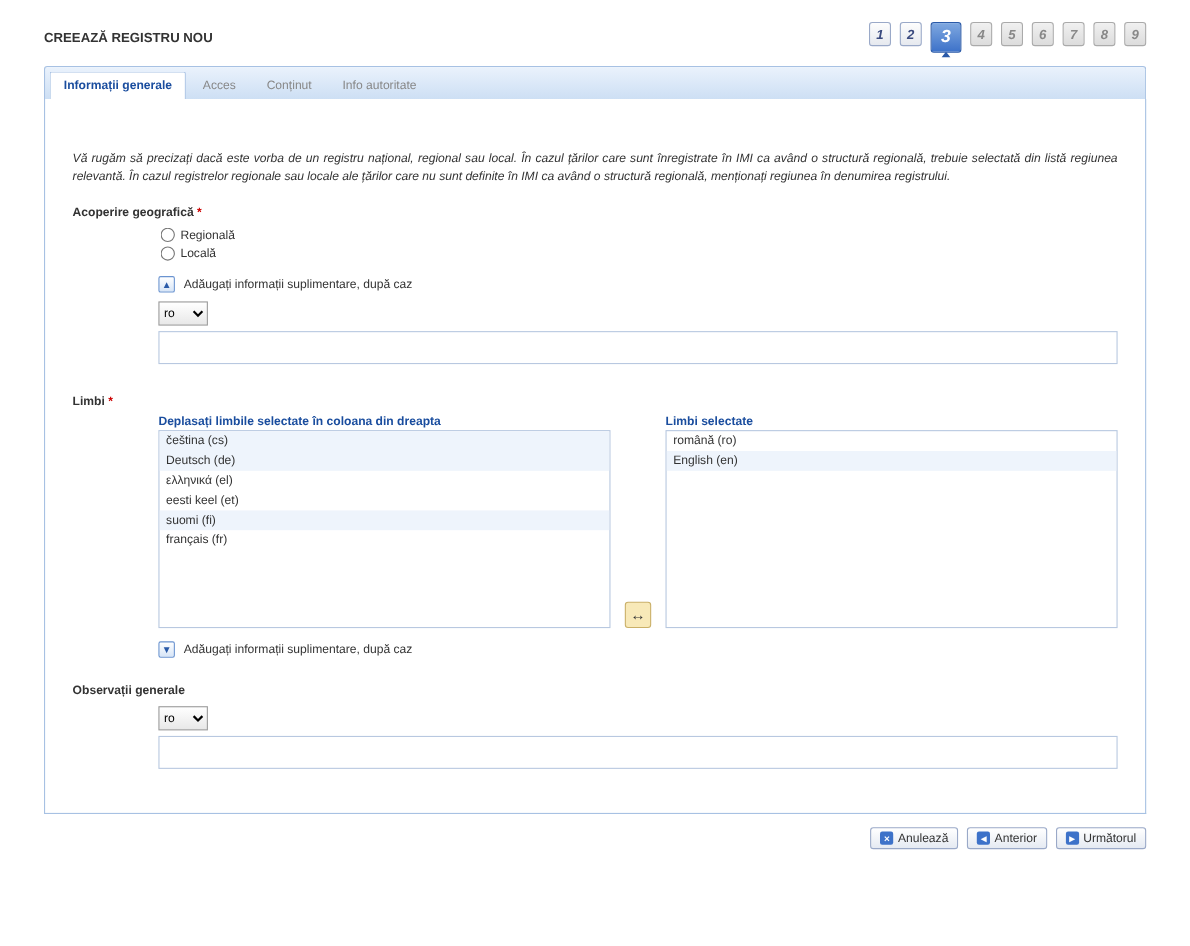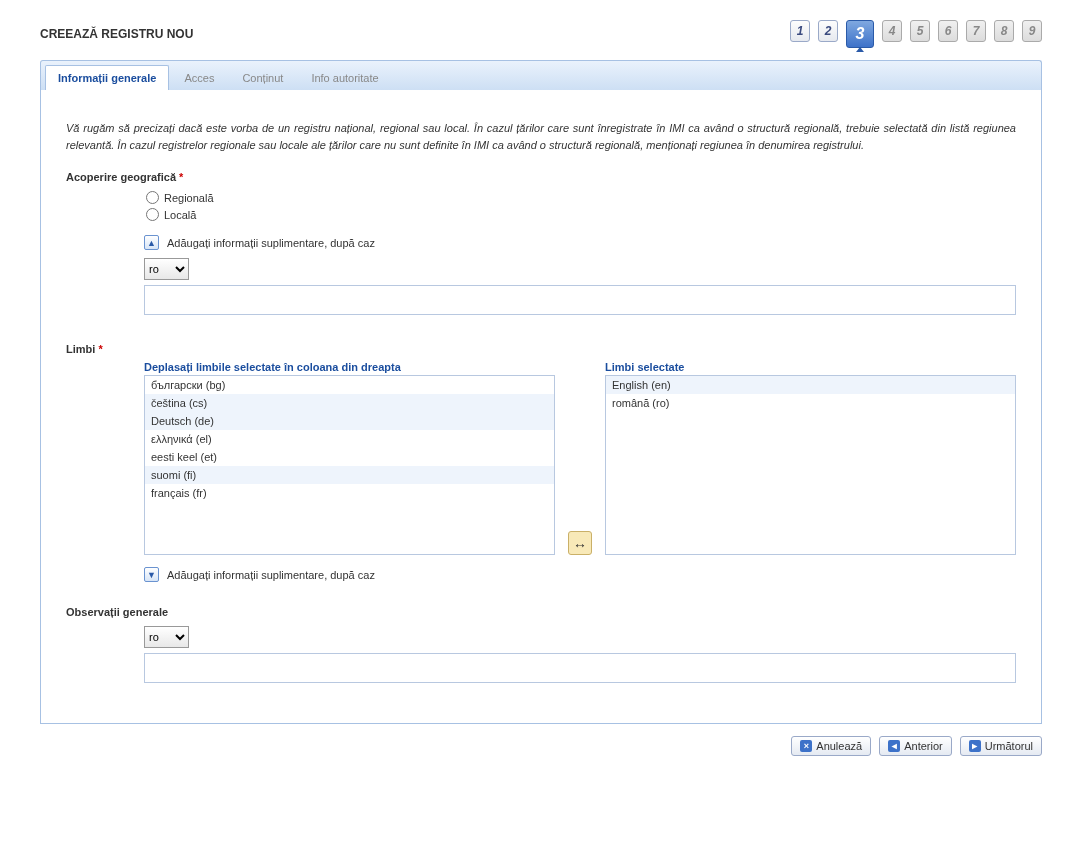--- a/index.html
+++ b/index.html
@@ -44,7 +44,7 @@
   border: 1px solid #a7c1e3; border-top: none;
   background: #fff; padding: 30px 25px 40px 25px;
 }
-.intro { font-style: italic; color: #333; margin-bottom: 12px; text-align: justify; line-height: 1.5; }
+.intro { font-style: italic; color: #333; margin-bottom: 12px; text-align: justify; line-height: 1.5; margin-top: 16px; }
 .field-group { margin-top: 18px; }
 .field-label { font-weight: bold; color: #333; display: inline; }
 .req { color: #c00; font-weight: bold; }

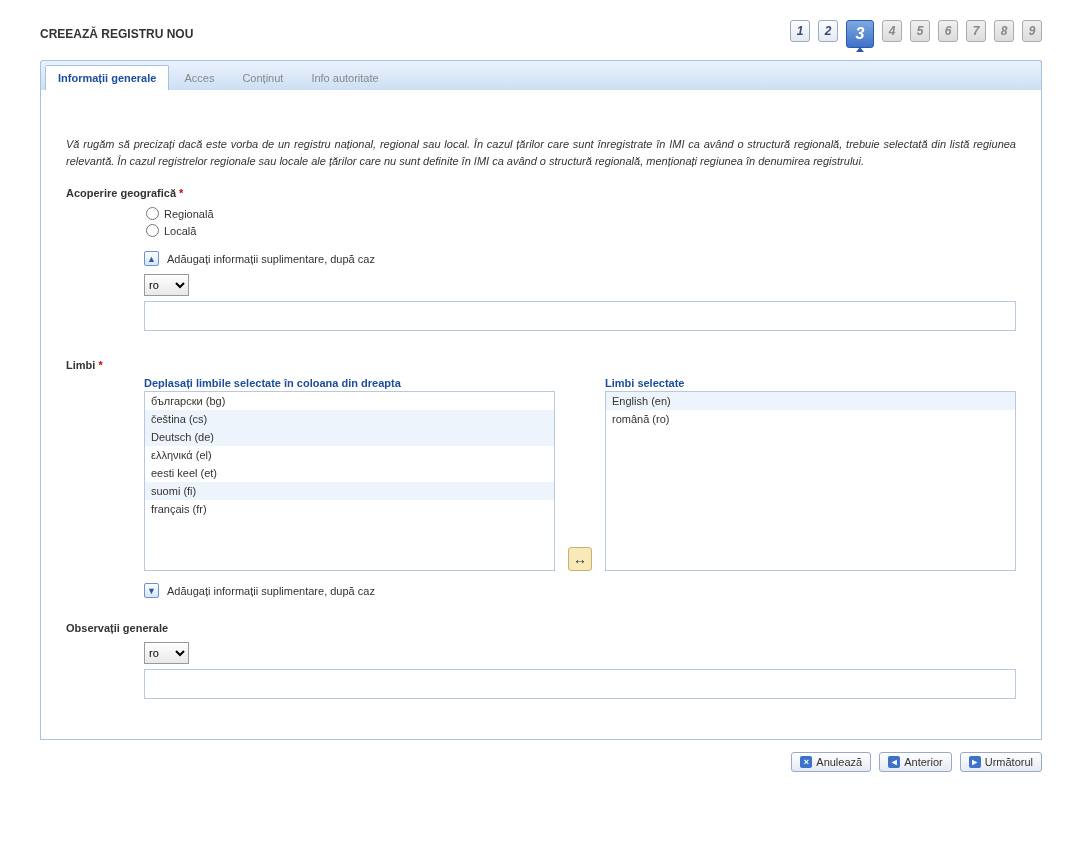--- a/index.html
+++ b/index.html
@@ -160,7 +160,6 @@
         <div class="list-col">
           <div class="list-title">Deplasați limbile selectate în coloana din dreapta</div>
           <div class="list-box" id="avail-list">
-              <div class="list-item">български (bg)</div>
               <div class="list-item alt">čeština (cs)</div>
               <div class="list-item alt">Deutsch (de)</div>
               <div class="list-item">ελληνικά (el)</div>

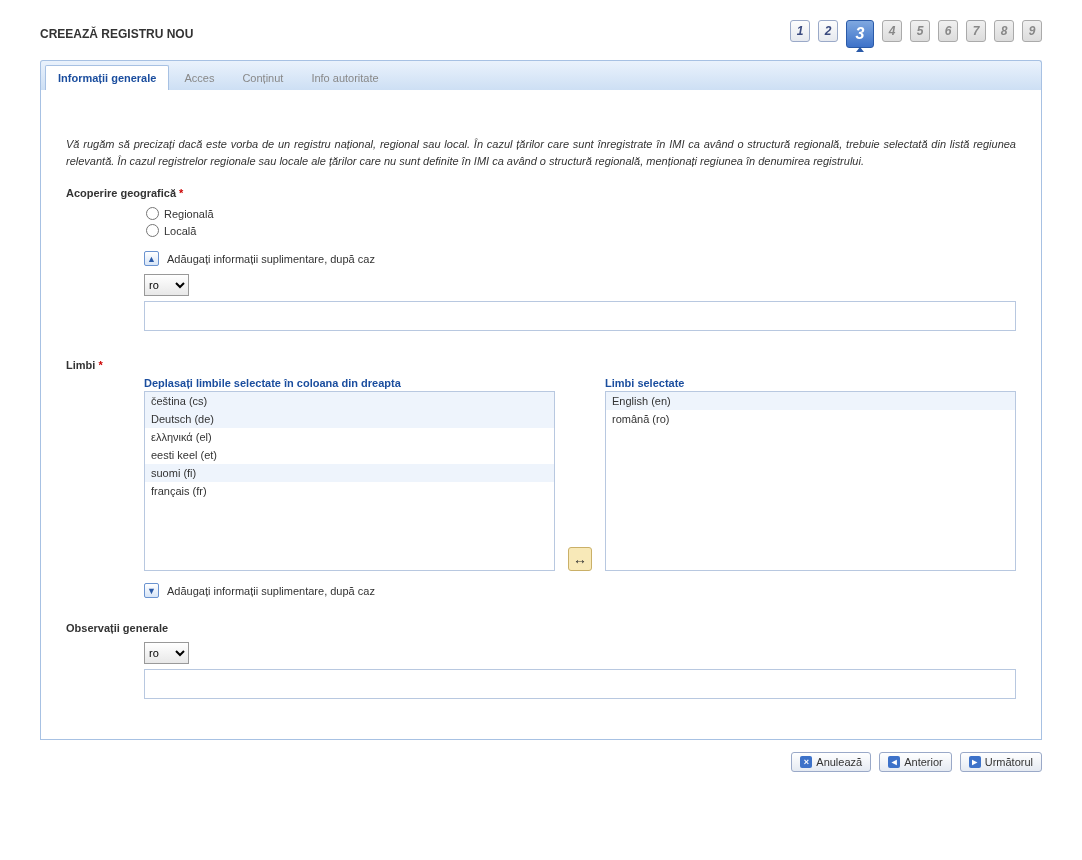--- a/index.html
+++ b/index.html
@@ -174,8 +174,8 @@
         <div class="list-col">
           <div class="list-title">Limbi selectate</div>
           <div class="list-box" id="sel-list">
+              <div class="list-item">română (ro)</div>
               <div class="list-item alt">English (en)</div>
-              <div class="list-item">română (ro)</div>
             </div>
         </div>
       </div>

